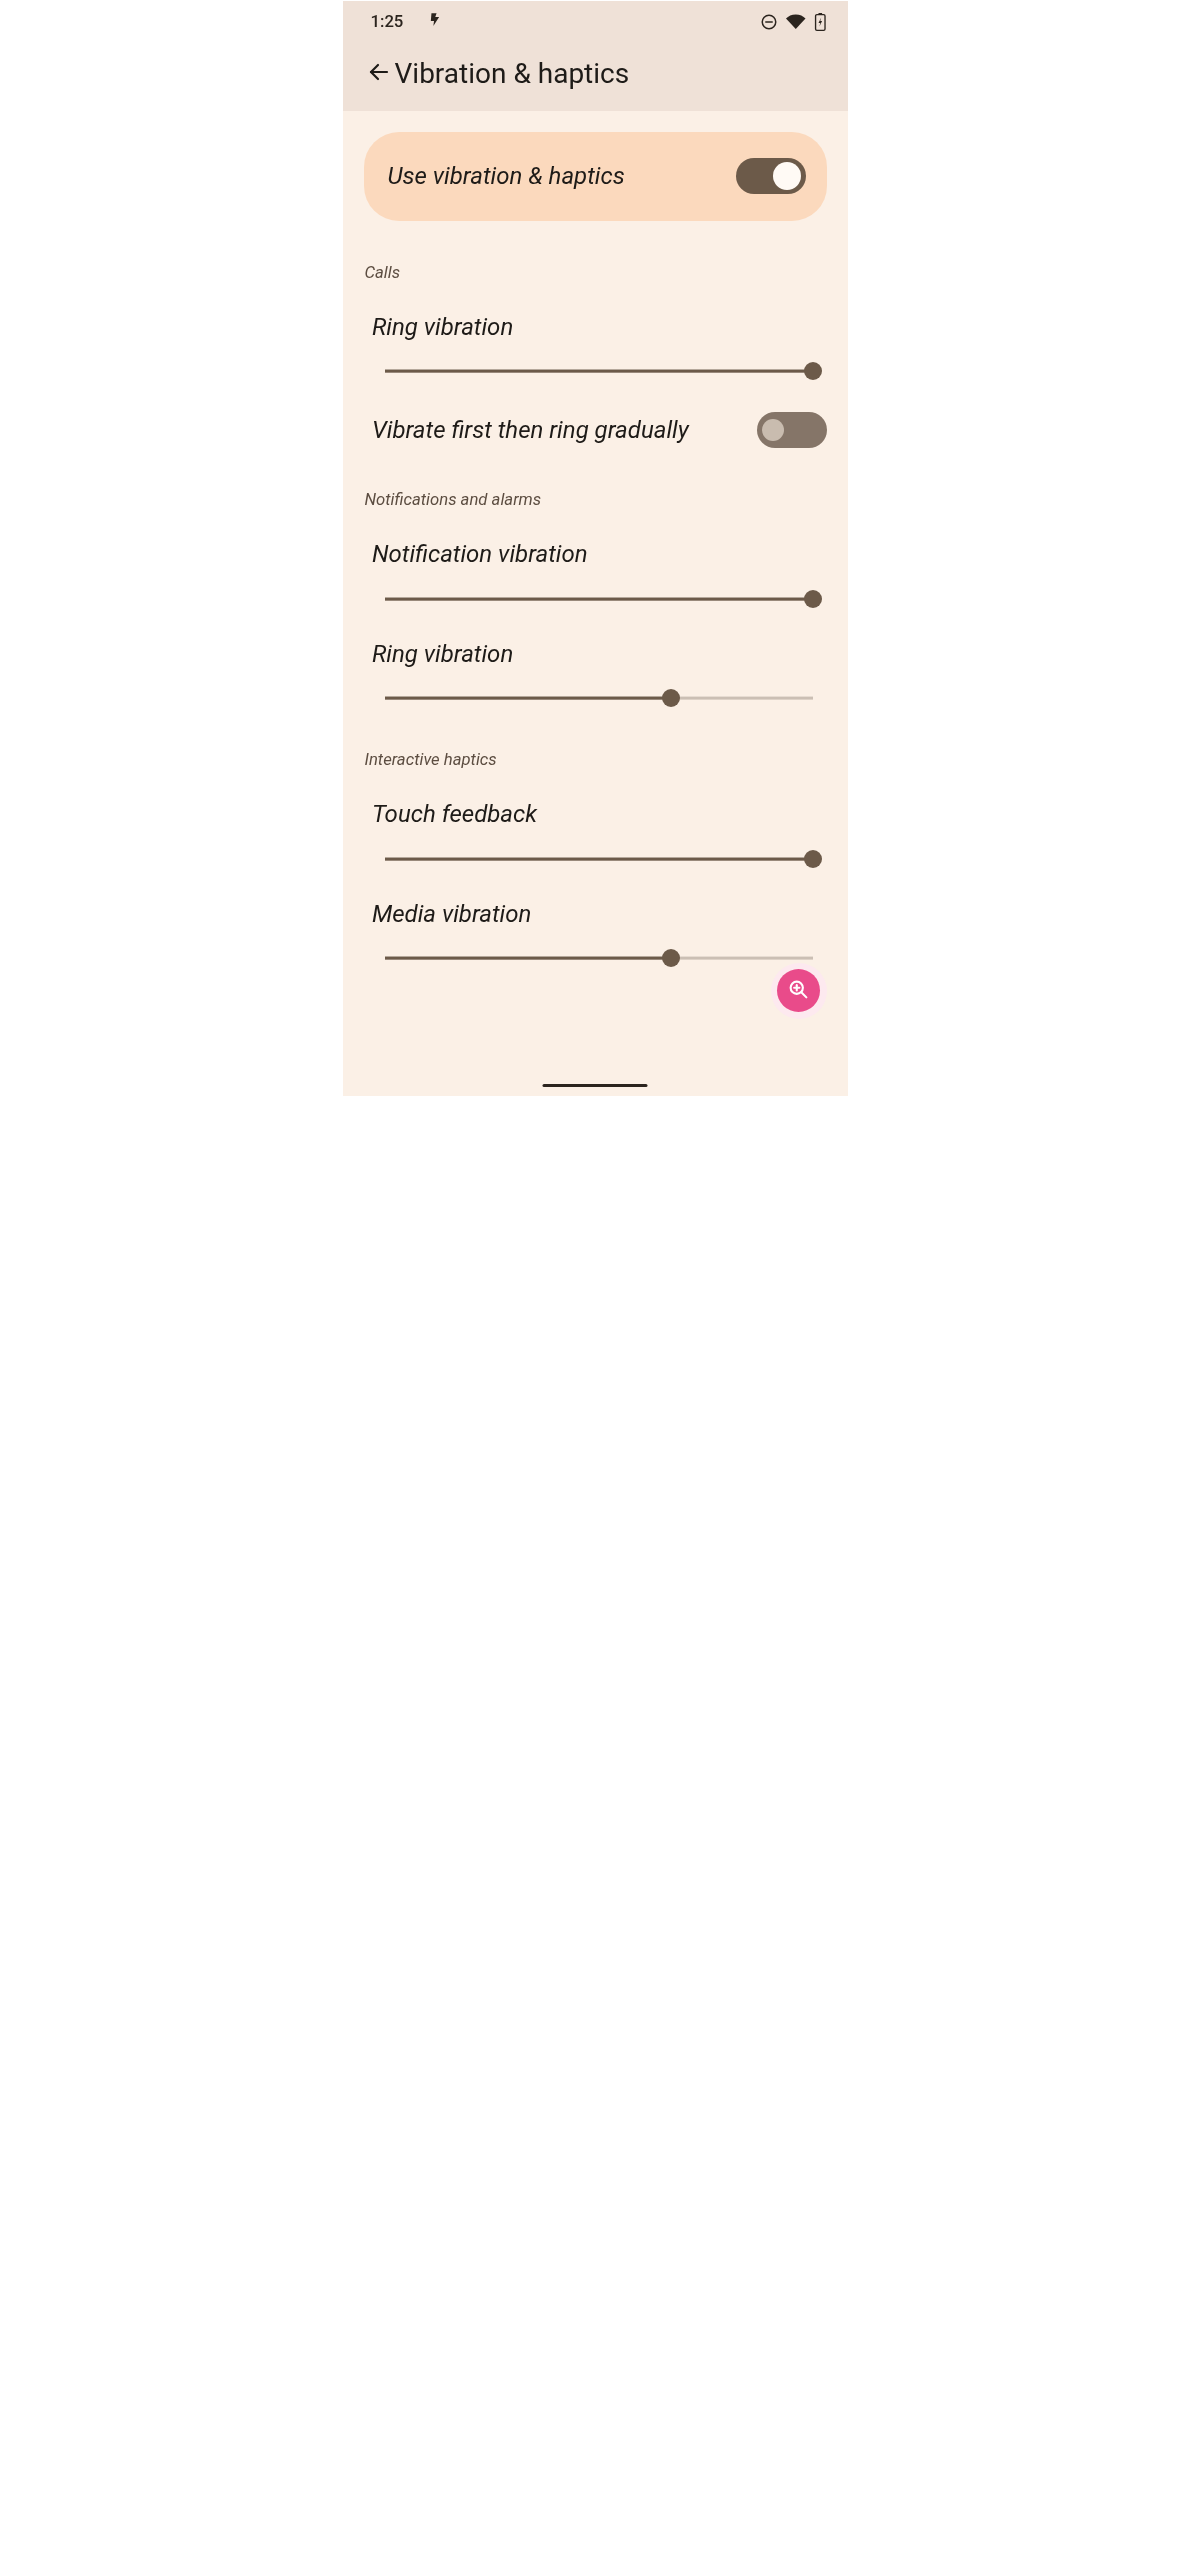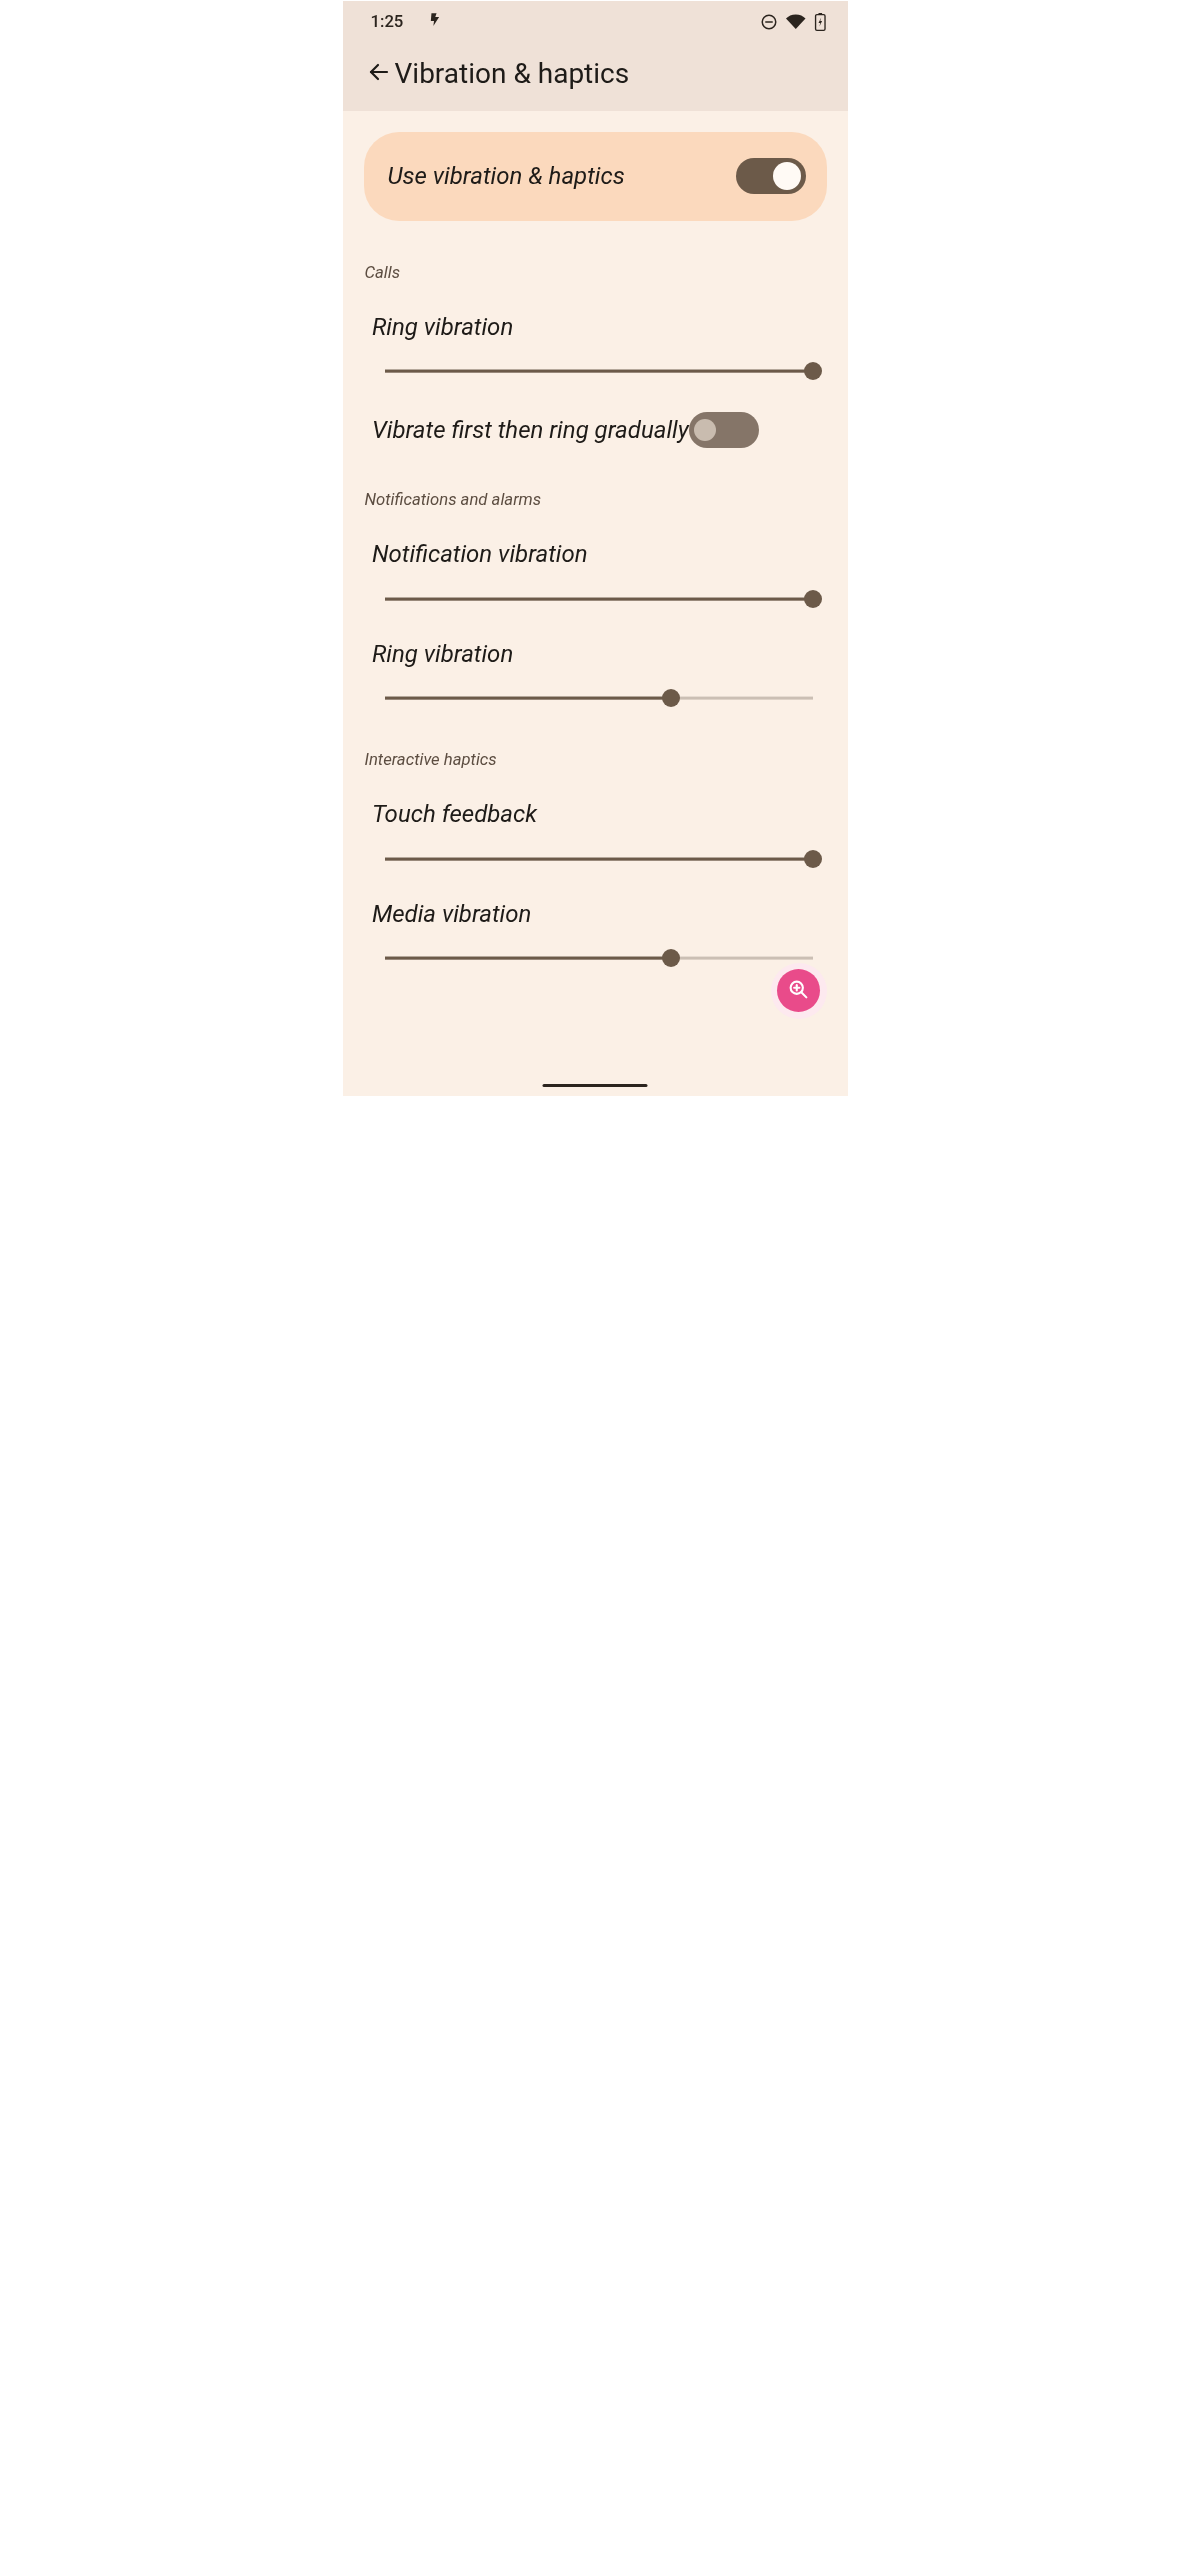--- a/index.html
+++ b/index.html
@@ -109,7 +109,7 @@
     margin-left: 8.4px;
   }
   .setting-row {
-    display:flex; align-items:center; 
+    display:flex; align-items:center; justify-content:space-between;
     margin-top: 31px;
     padding-left: 8.4px;
   }

